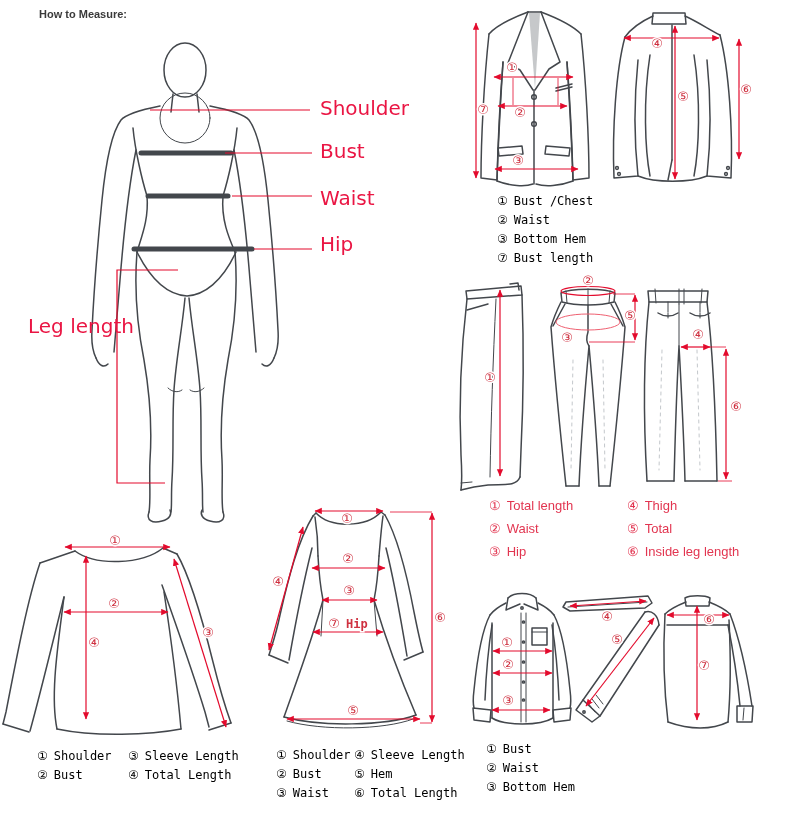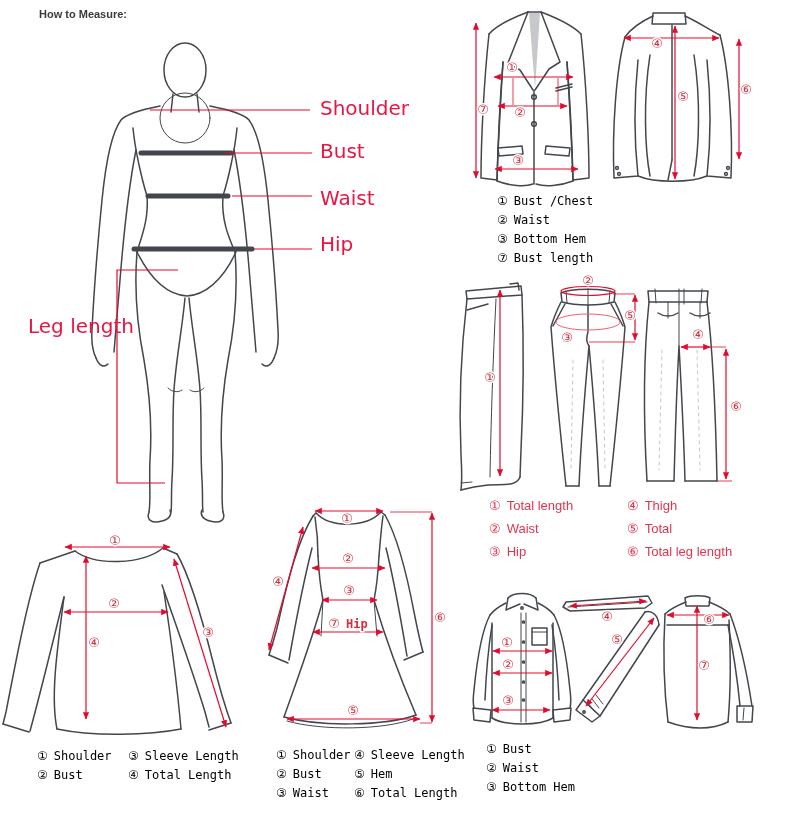--- a/index.html
+++ b/index.html
@@ -353,7 +353,7 @@
   <div class="legend sans" style="left:627px;top:498px">
     <div class="lrow"><span class="n">④</span><span>Thigh</span></div>
     <div class="lrow"><span class="n">⑤</span><span>Total</span></div>
-    <div class="lrow"><span class="n">⑥</span><span>Total leg length</span></div>
+    <div class="lrow"><span class="n">⑥</span><span>Inside leg length</span></div>
   </div>
 
   <div class="legend mono" style="left:37px;top:749px">

